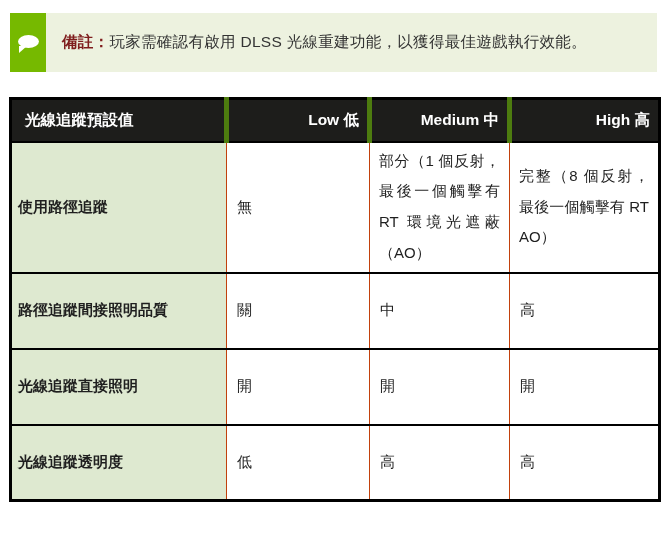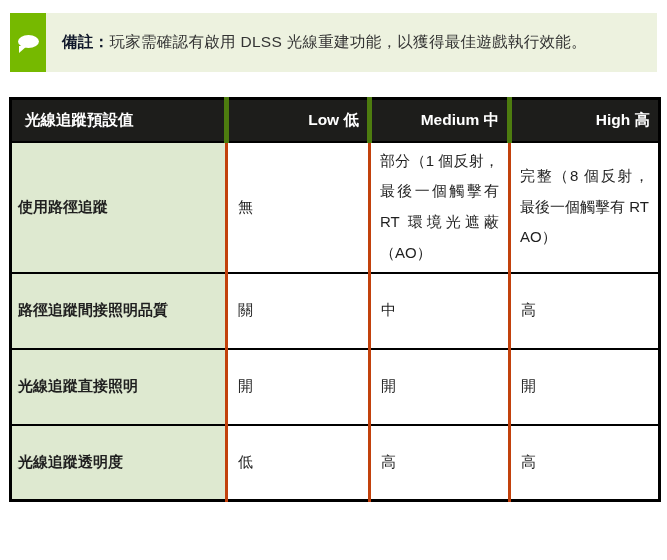--- a/index.html
+++ b/index.html
@@ -54,7 +54,7 @@
     color: #333333;
     letter-spacing: 0.3px;
   }
-  .note-body b { color: #0f172a; }
+  .note-body b { color: #7f1d1d; }
   
   .spec-table {
     margin: 25px 0 0 9px;

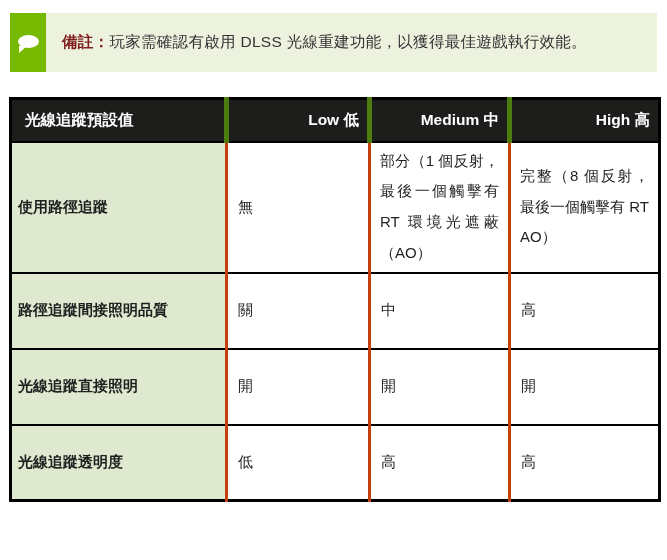--- a/index.html
+++ b/index.html
@@ -81,7 +81,7 @@
   }
   .spec-table thead th + th { border-left: 5px solid #4d7c0f; text-align: right; }
   .spec-table td {
-    border-left: 3px solid #c2410c;
+    border-left: 1px solid #c2410c;
     border-bottom: 2px solid #000000;
     background: #ffffff;
     padding: 4px 10px 4px 10px;

